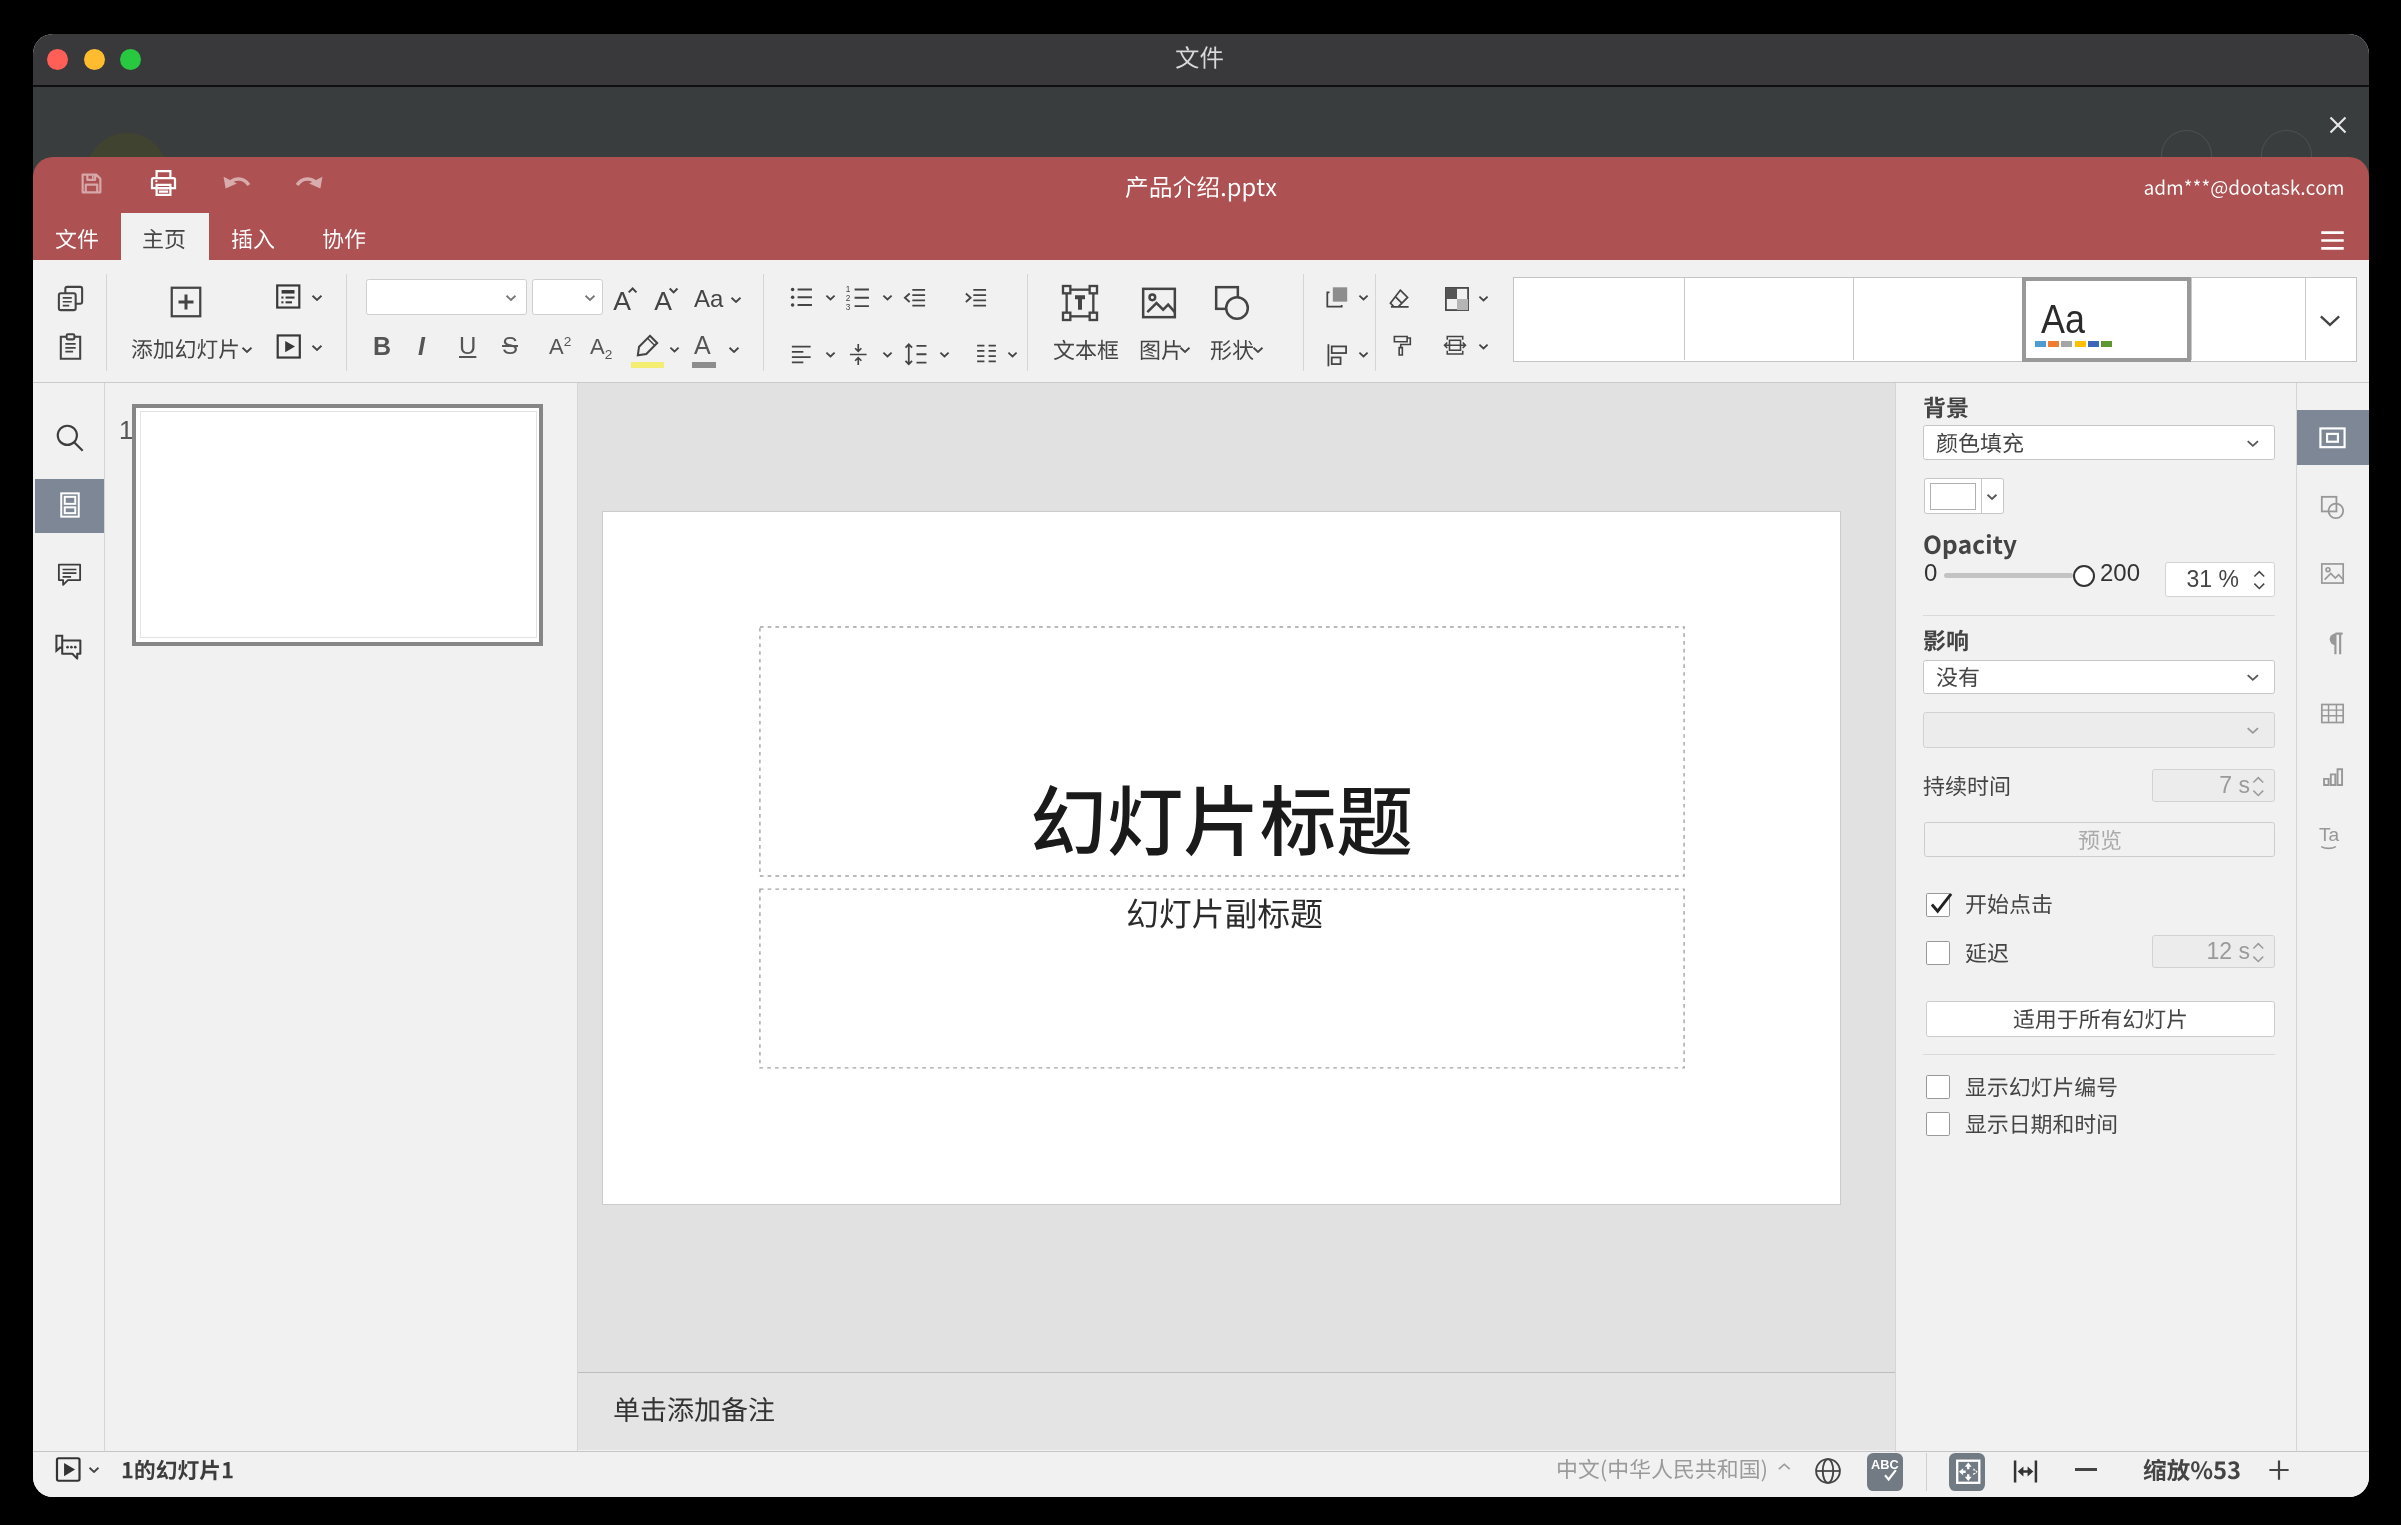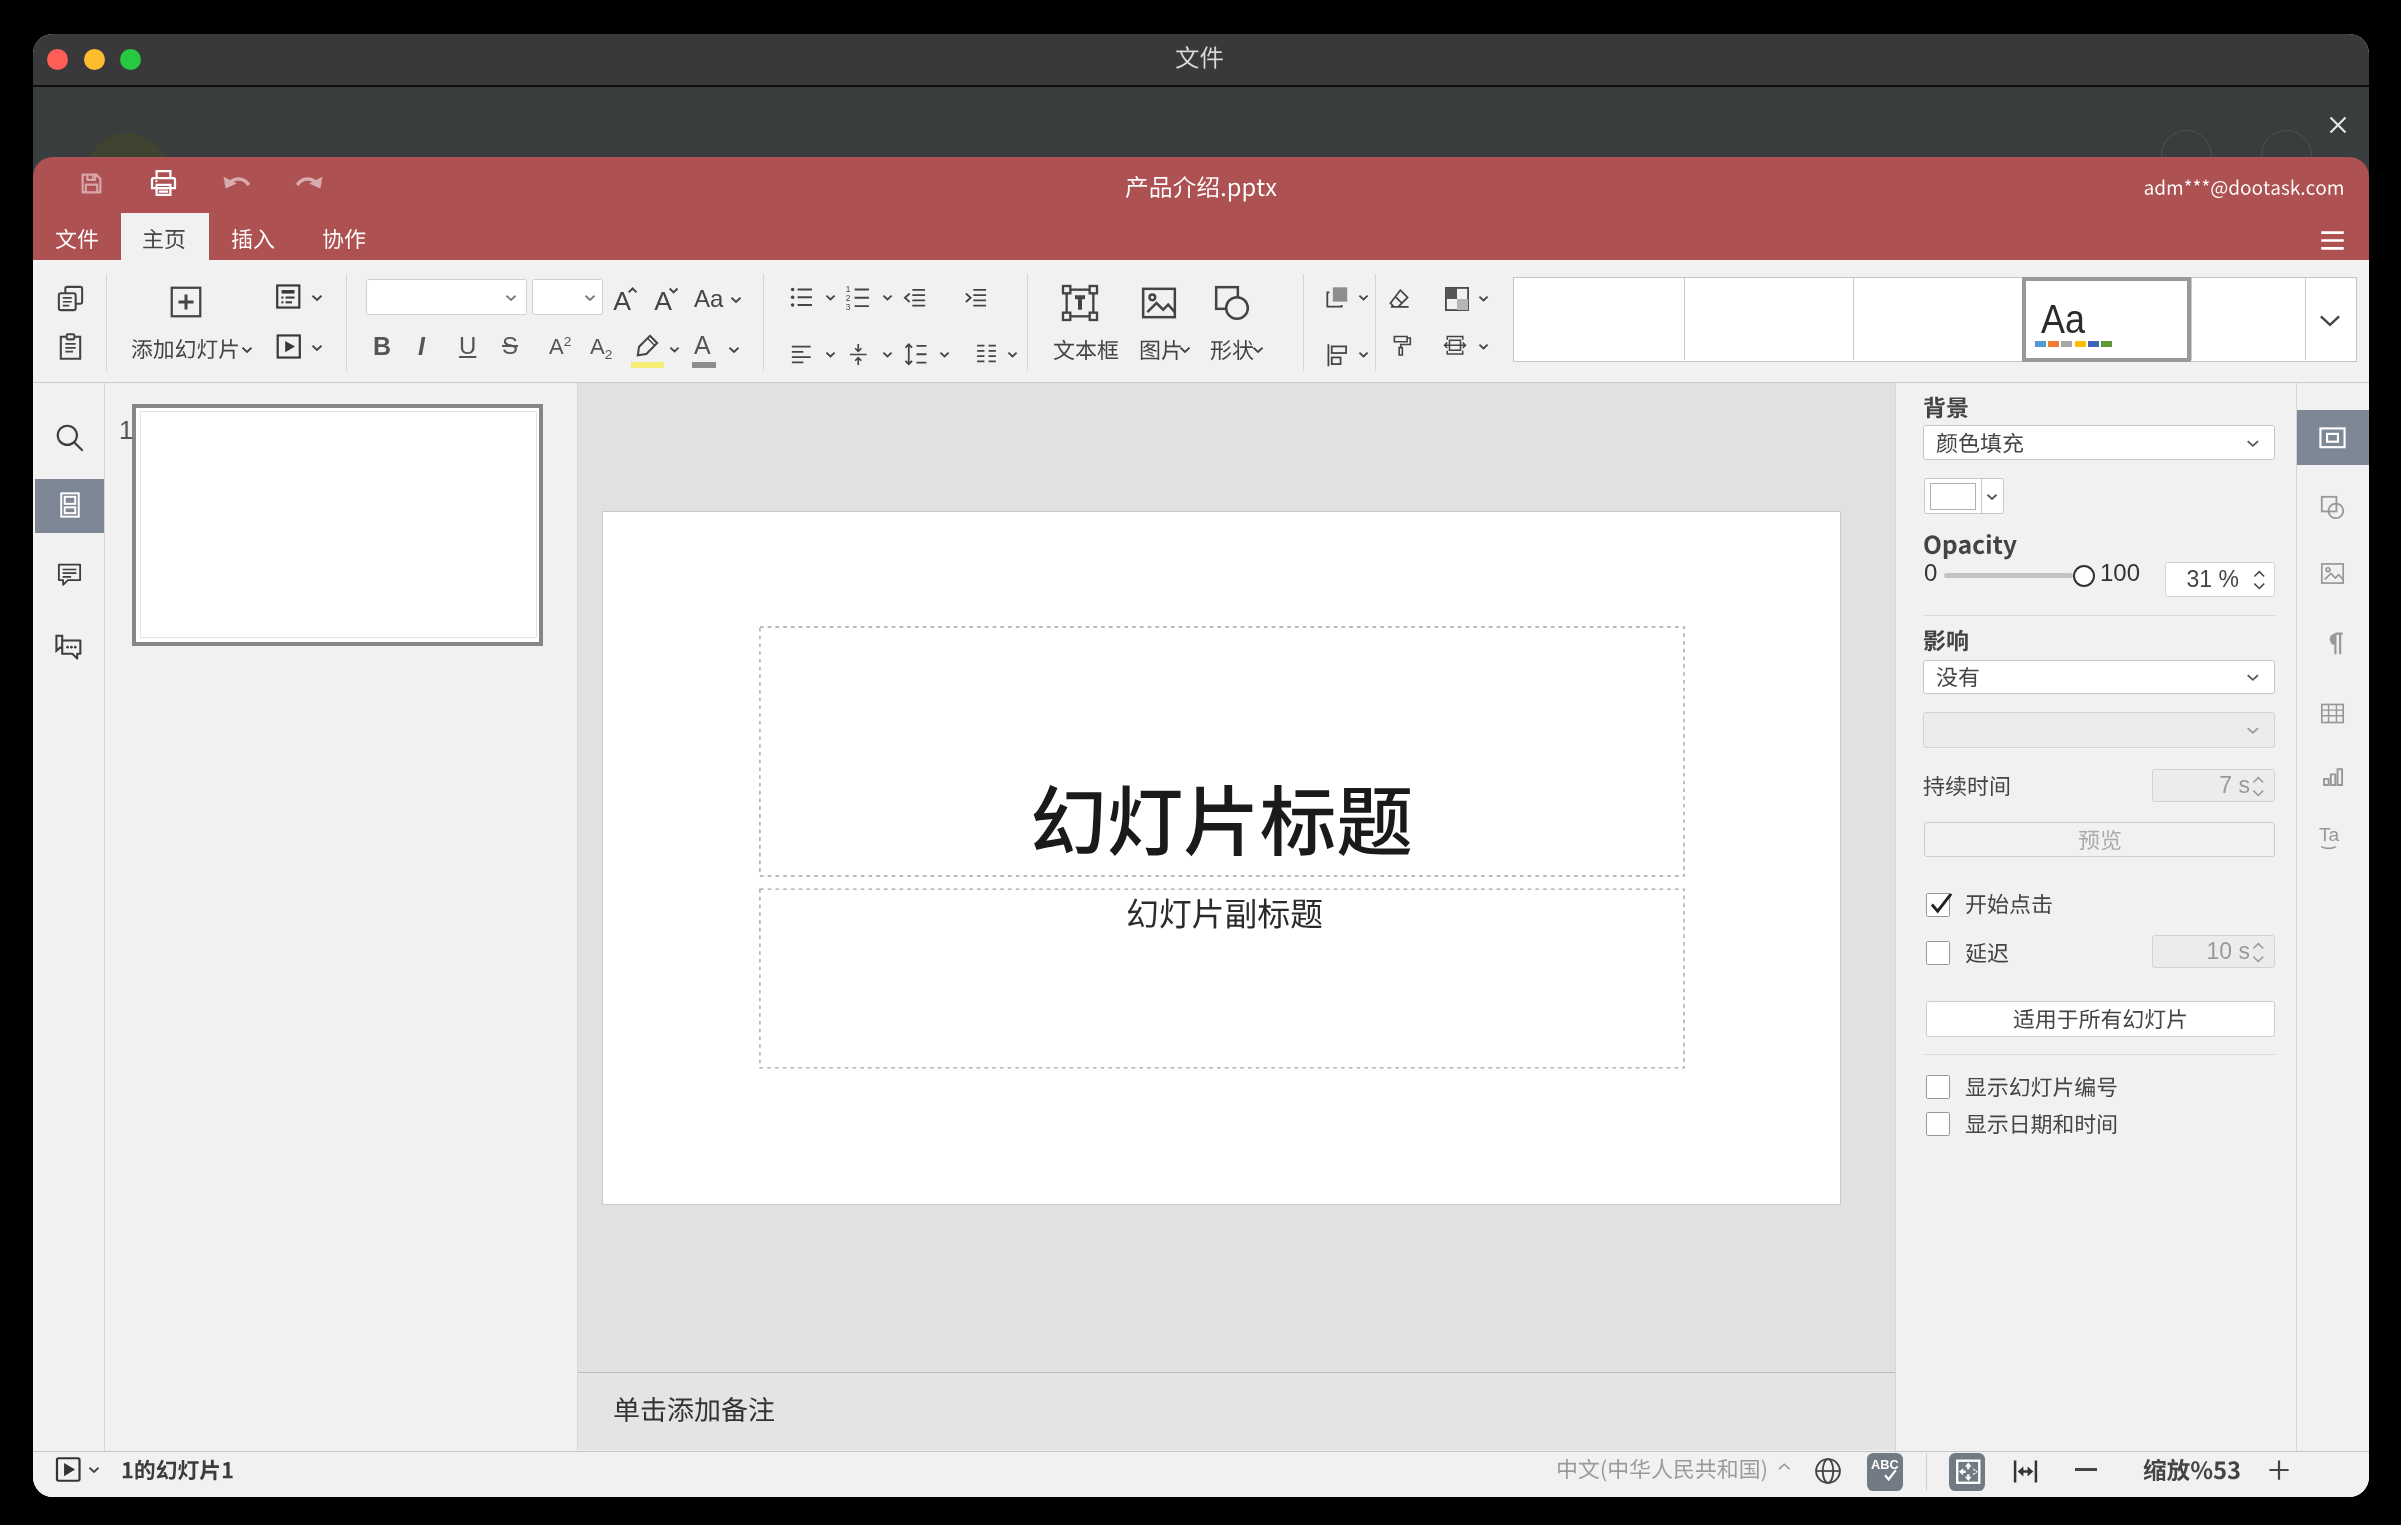--- a/index.html
+++ b/index.html
@@ -410,7 +410,7 @@
     <div class="abs" style="left:1891px;top:525px;width:36px;font-family:'Liberation Sans';font-size:24px;color:#333;font-weight:400;">0</div>
     <div class="abs" style="left:1911px;top:539px;width:129px;height:4.6px;background:#c3c3c3;border-radius:2.7px"></div>
     <div class="abs" style="left:2040px;top:531px;width:22px;height:22px;background:#fff;border:2.3px solid #333;border-radius:50%"></div>
-    <div class="abs" style="left:2067px;top:525px;width:36px;font-family:'Liberation Sans';font-size:24px;color:#333;font-weight:400;">100</div>
+    <div class="abs" style="left:2067px;top:525px;width:36px;font-family:'Liberation Sans';font-size:24px;color:#333;font-weight:400;">200</div>
     <div class="abs" style="left:2132px;top:528px;width:110px;height:35px;background:#fff;border:0.9px solid #d2d2d2;border-radius:2.7px"></div>
     <div class="abs" style="left:2132px;top:532px;width:74px;text-align:right;white-space:nowrap;font-family:'Liberation Sans';font-size:23px;color:#444">31 %</div>
     <svg style="position:absolute;left:2219px;top:536px;" width="14.6" height="8.2" viewBox="0 0 16 10" fill="none" stroke="#444" stroke-width="1.8">

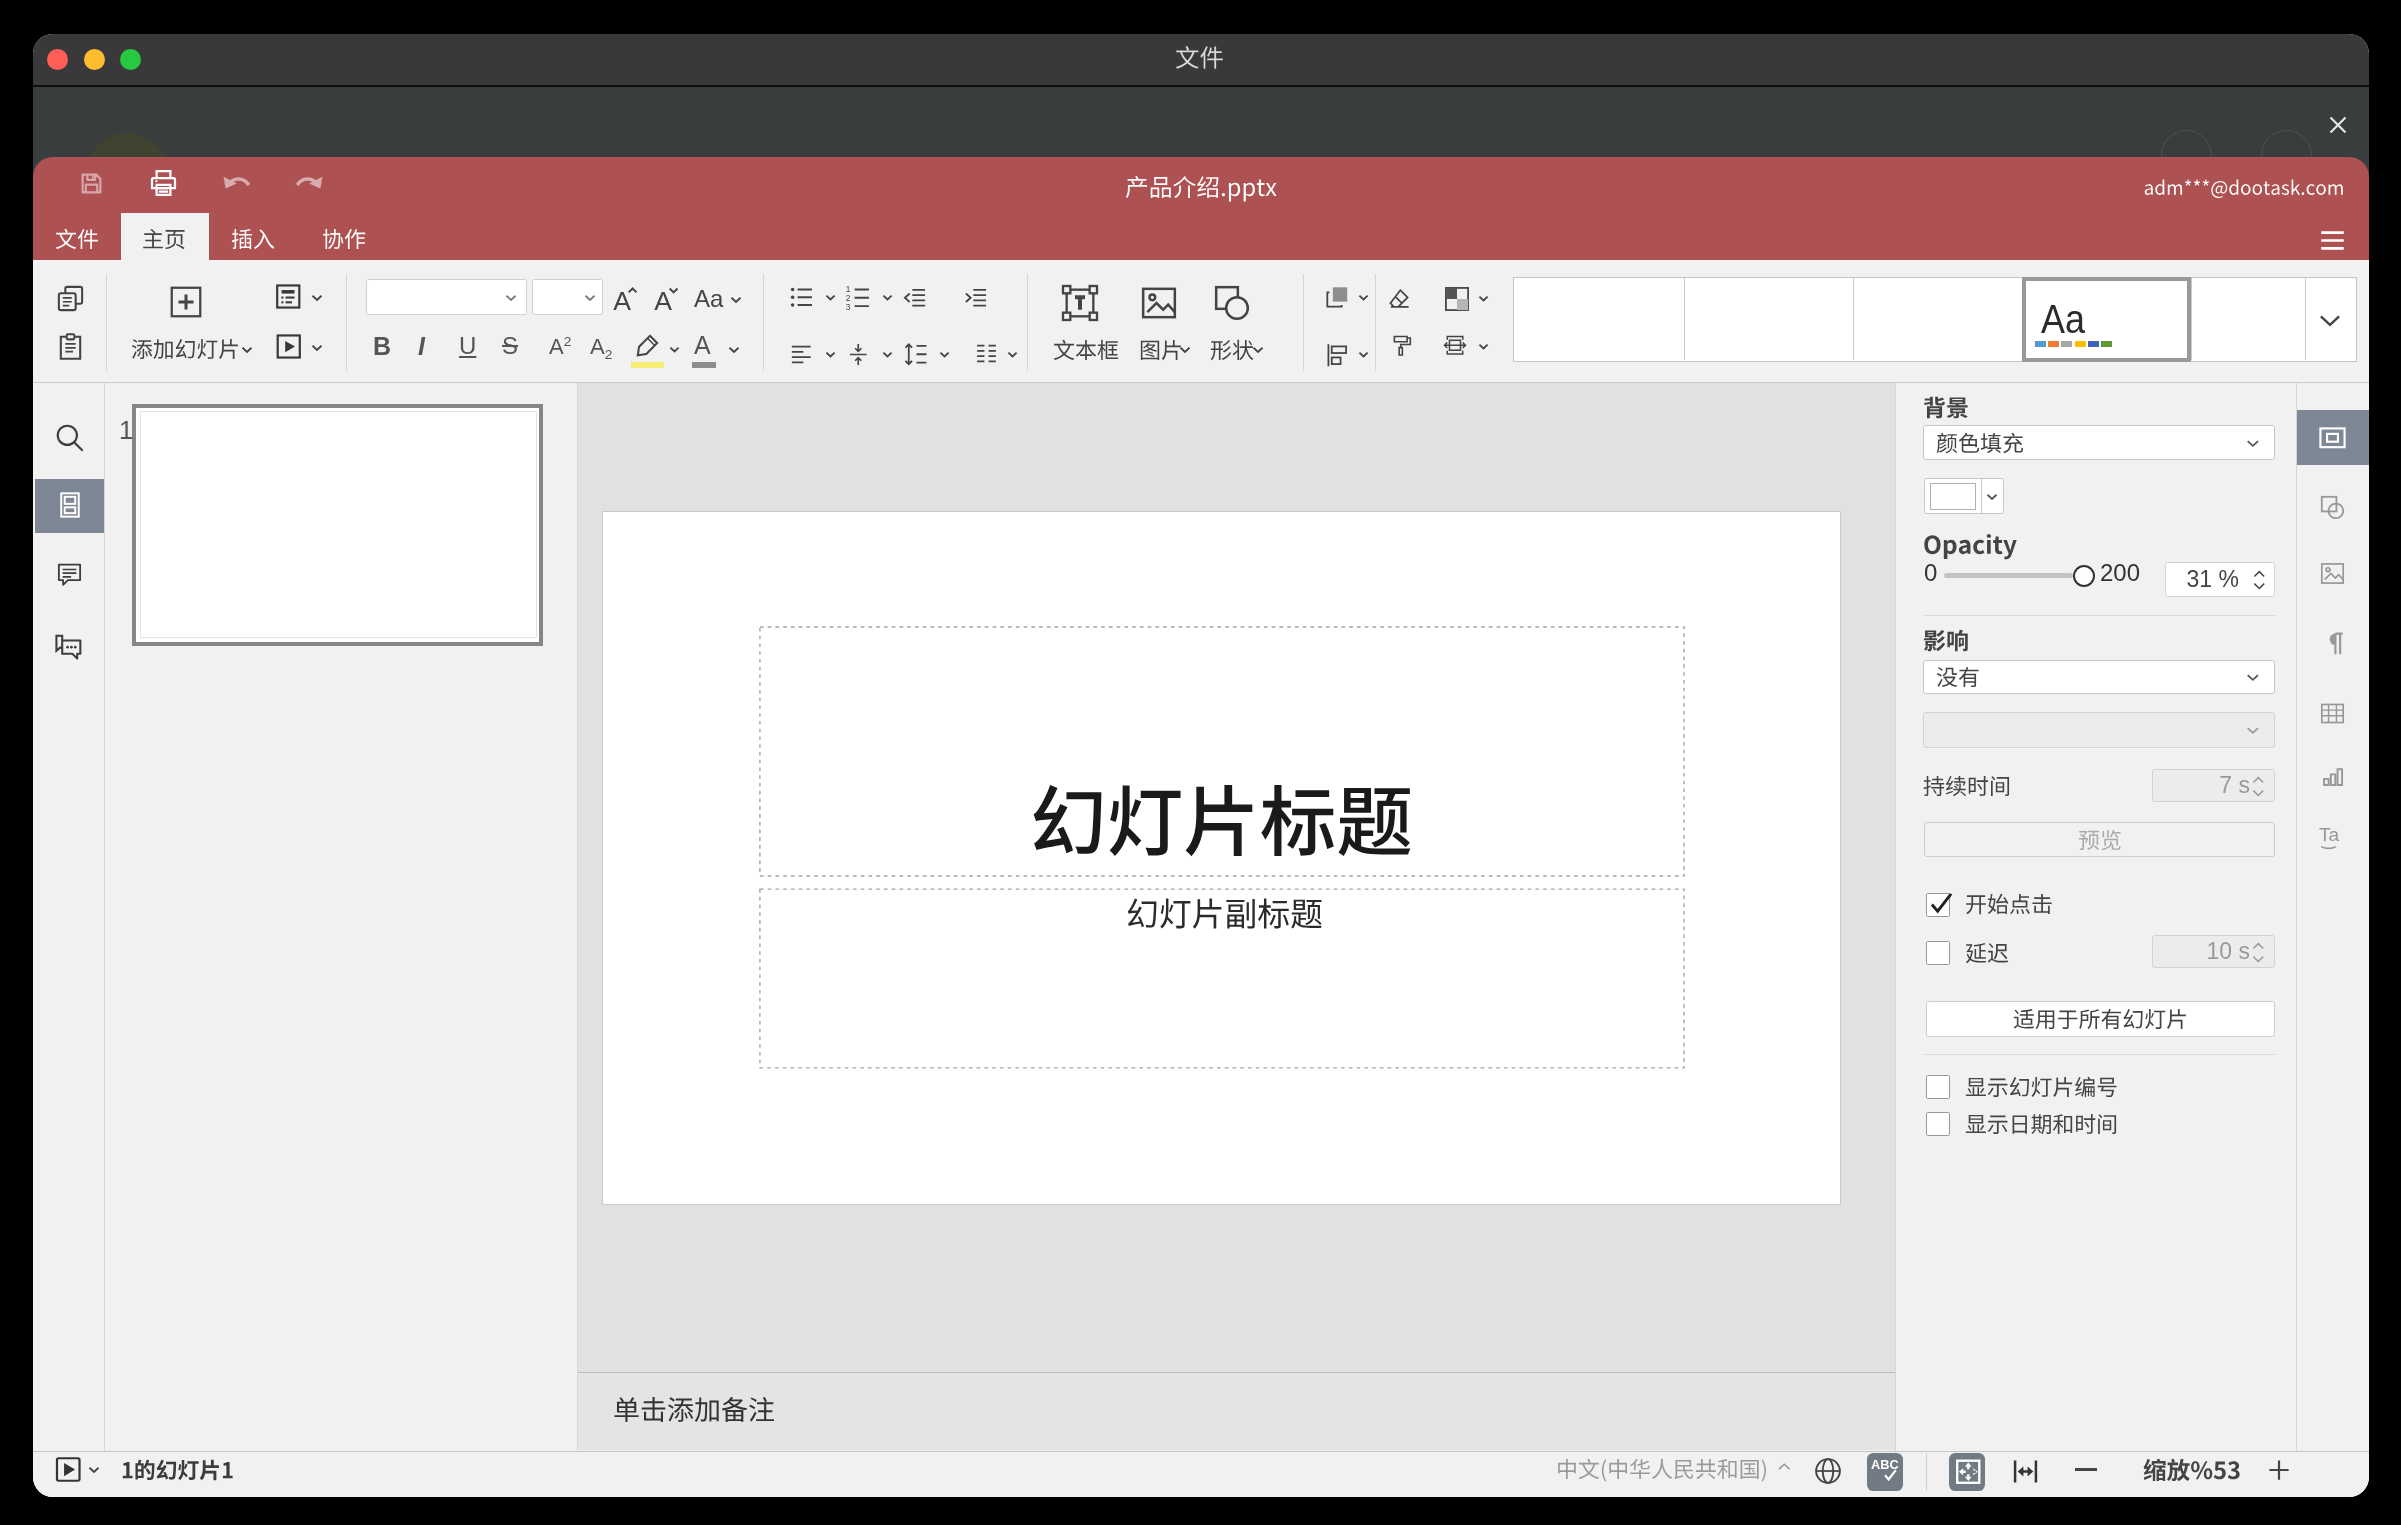--- a/index.html
+++ b/index.html
@@ -471,7 +471,7 @@
         <use href="#gR8fdf" x="1000"></use>
       </svg></div>
     <div class="abs" style="left:2119px;top:901px;width:123px;height:33px;background:#ececec;border:0.9px solid #d2d2d2;border-radius:2.7px"></div>
-    <div class="abs" style="left:2119px;top:904px;width:98px;text-align:right;white-space:nowrap;font-family:'Liberation Sans';font-size:23px;color:#9a9a9a">10 s</div>
+    <div class="abs" style="left:2119px;top:904px;width:98px;text-align:right;white-space:nowrap;font-family:'Liberation Sans';font-size:23px;color:#9a9a9a">12 s</div>
     <svg style="position:absolute;left:2218px;top:908px;" width="14.6" height="8.2" viewBox="0 0 16 10" fill="none" stroke="#9a9a9a" stroke-width="1.8">
       <path d="M2 8 L8 2 L14 8"></path>
     </svg>

